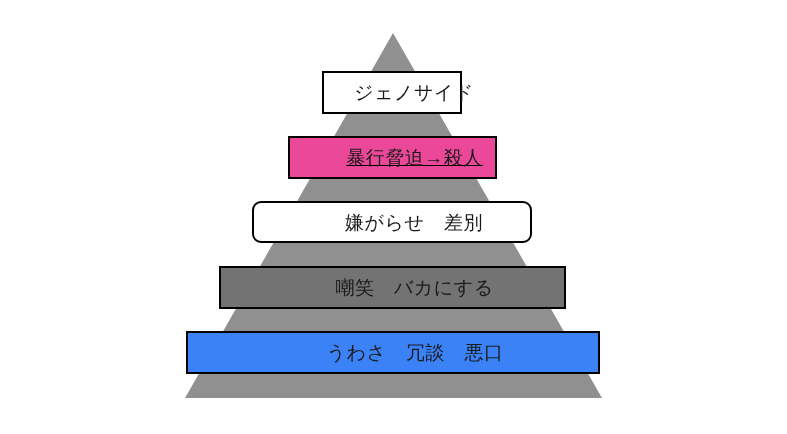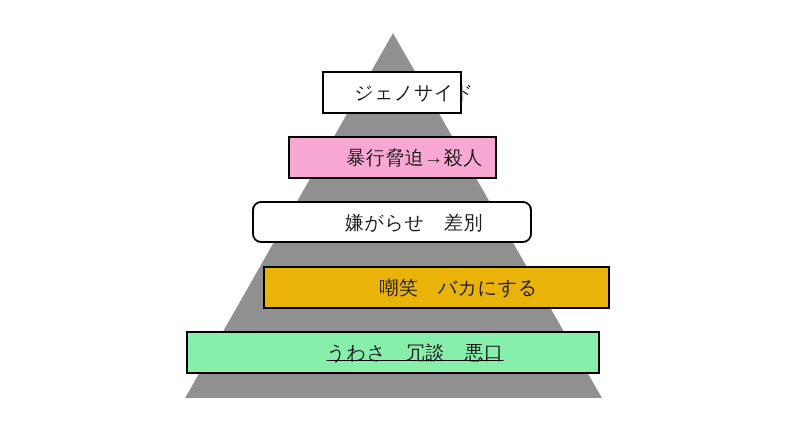--- a/index.html
+++ b/index.html
@@ -75,7 +75,7 @@
     <span class="level-label" style="color: rgb(26, 26, 26);">ジェノサイド</span>
   </div>
 
-  <div class="level-box" id="level-box-2" style="background: #f9a8d4; border-color: rgb(0, 0, 0);">
+  <div class="level-box" id="level-box-2" style="background: #ec4899; border-color: rgb(0, 0, 0); text-decoration: underline;">
     <span class="level-label" style="color: rgb(26, 26, 26);">暴行脅迫→殺人</span>
   </div>
 

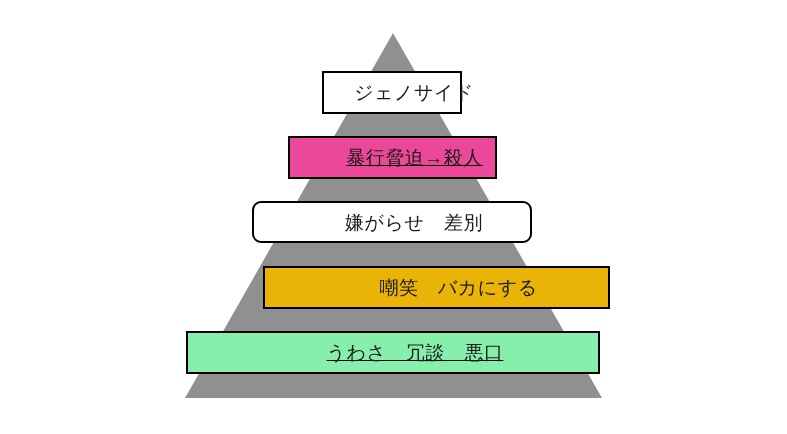--- a/index.html
+++ b/index.html
@@ -83,7 +83,7 @@
     <span class="level-label" style="color: rgb(26, 26, 26);">嫌がらせ　差別</span>
   </div>
 
-  <div class="level-box" id="level-box-4" style="background: #eab308; border-color: rgb(0, 0, 0); margin-left: 44px;">
+  <div class="level-box" id="level-box-4" style="background: #737373; border-color: rgb(0, 0, 0);">
     <span class="level-label" style="color: rgb(26, 26, 26);">嘲笑　バカにする</span>
   </div>
 

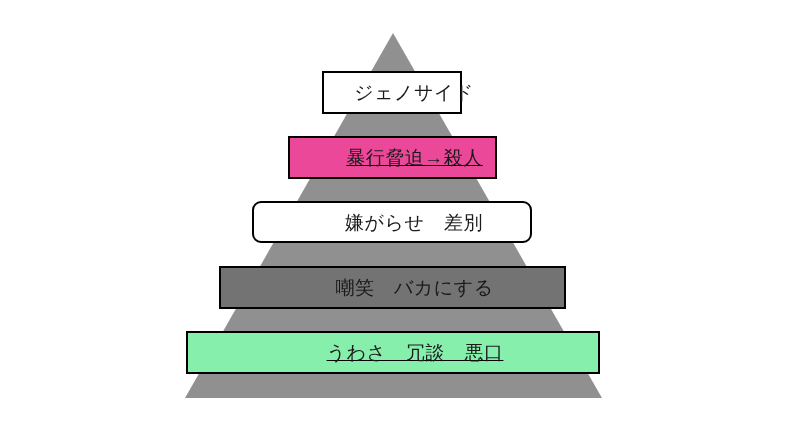--- a/index.html
+++ b/index.html
@@ -87,7 +87,7 @@
     <span class="level-label" style="color: rgb(26, 26, 26);">嘲笑　バカにする</span>
   </div>
 
-  <div class="level-box" id="level-box-5" style="background: #86efac; border-color: rgb(0, 0, 0); text-decoration: underline;">
+  <div class="level-box" id="level-box-5" style="background: #3b82f6; border-color: rgb(0, 0, 0);">
     <span class="level-label" style="color: rgb(26, 26, 26);">うわさ　冗談　悪口</span>
   </div>
 

